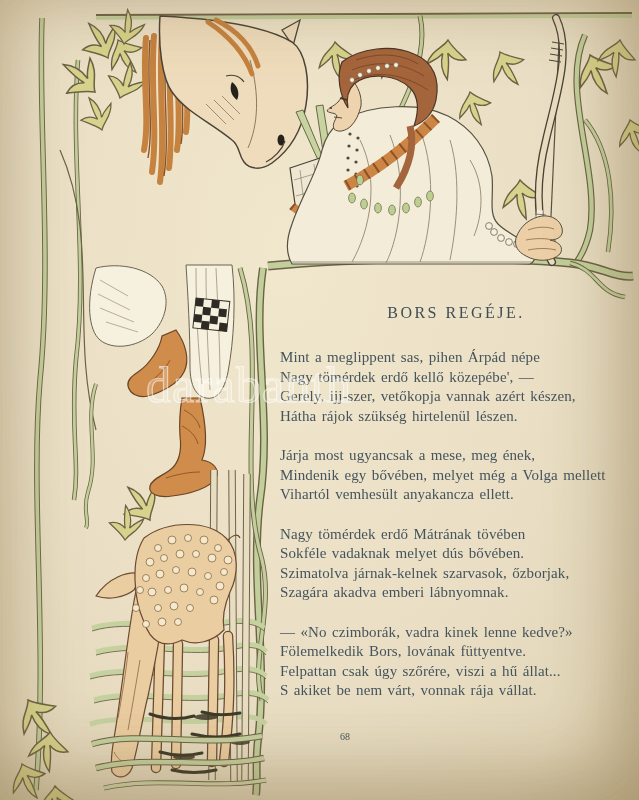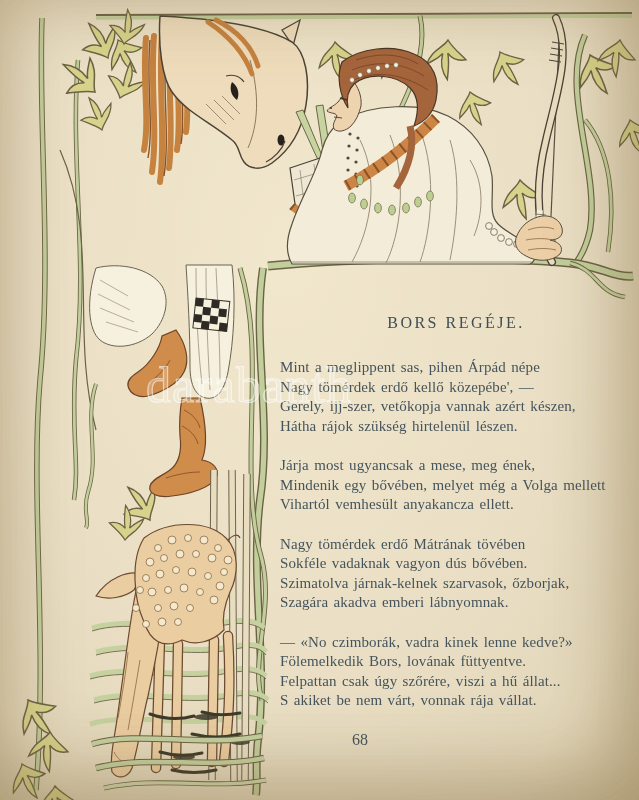--- a/index.html
+++ b/index.html
@@ -16,7 +16,7 @@
   }
   .illustration{position:absolute; left:0; top:0;}
   .text-block{
-    position:absolute; left:280px; top:314px; width:352px;
+    position:absolute; left:280px; top:304px; width:352px;
     color:#45545c;
   }
   .title{

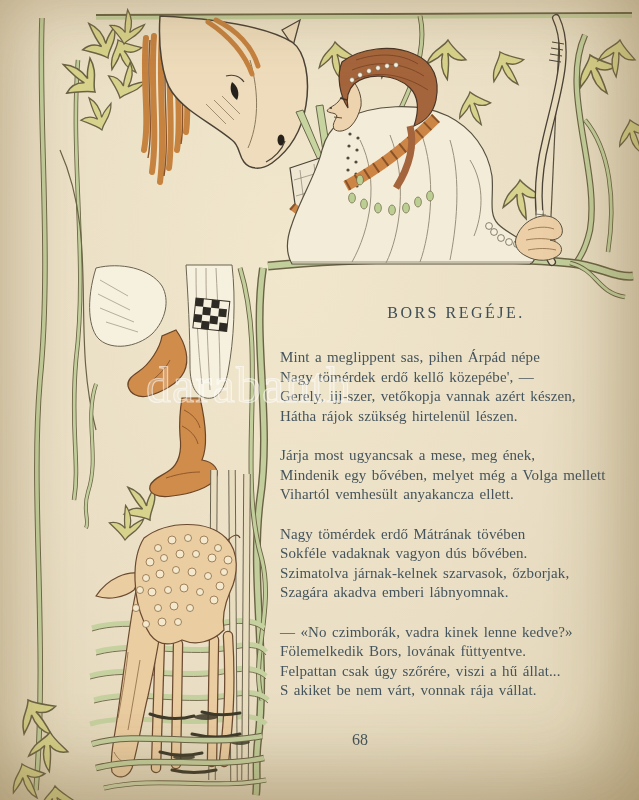--- a/index.html
+++ b/index.html
@@ -429,7 +429,7 @@
 
     <div class="stanza">
       <div class="line">Nagy tömérdek erdő Mátrának tövében</div>
-      <div class="line">Sokféle vadaknak vagyon dús bővében.</div>
+      <div class="line">Sokféle vadaknak melyet dús bővében.</div>
       <div class="line">Szimatolva járnak-kelnek szarvasok, őzborjak,</div>
       <div class="line">Szagára akadva emberi lábnyomnak.</div>
     </div>

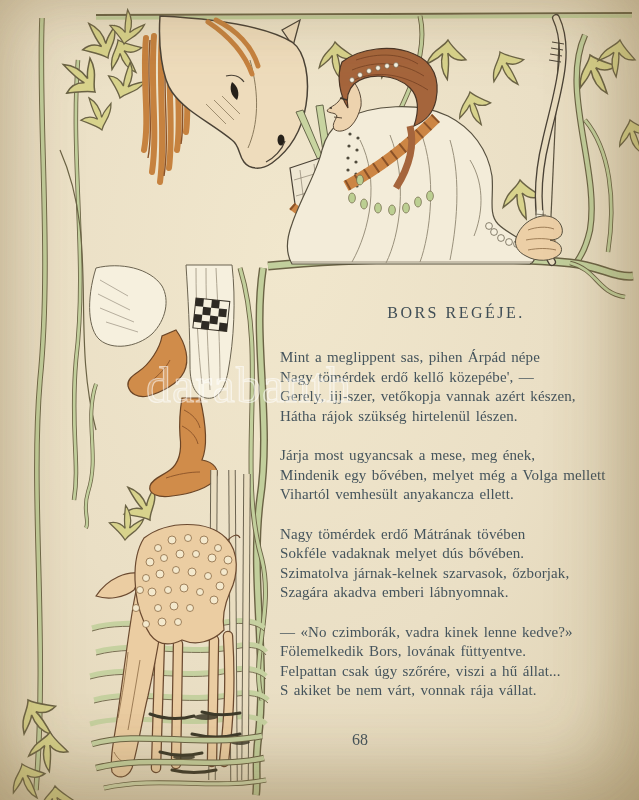--- a/index.html
+++ b/index.html
@@ -29,7 +29,7 @@
     word-spacing:1.5px; letter-spacing:.1px;
   }
   .page-number{
-    position:absolute; left:352px; top:731px; font-size:16px; color:#45545c;
+    position:absolute; left:340px; top:731px; font-size:10px; color:#45545c;
   }
   .watermark{
     position:absolute; left:146px; top:356px; width:420px;

